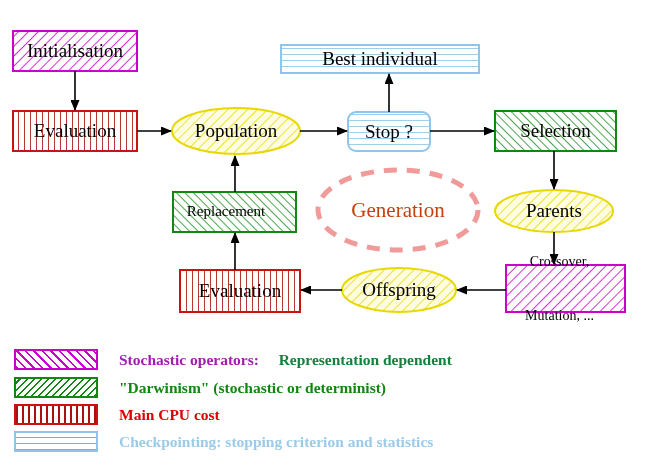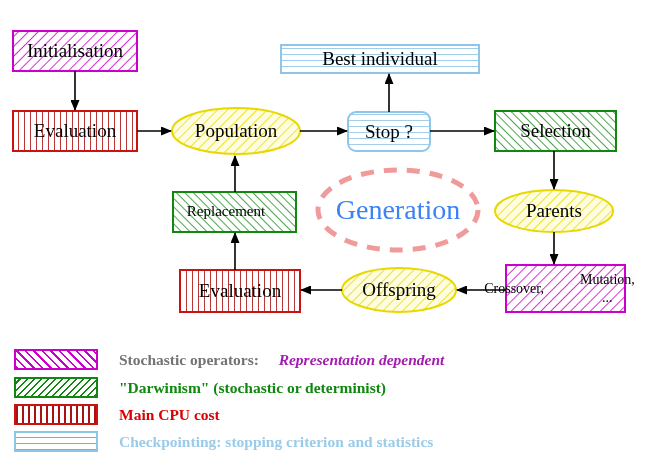--- a/index.html
+++ b/index.html
@@ -19,7 +19,7 @@
   .lt-green{color:#108810;}
   .lt-red{color:#dd0000;}
   .lt-blue{color:#9ccbe8;}
-  .gen-label{position:absolute;z-index:3;color:#3b82f6;font-size:28px;}
+  .gen-label{position:absolute;z-index:3;color:#c2410c;font-size:21px;}
 </style>
 </head>
 <body>

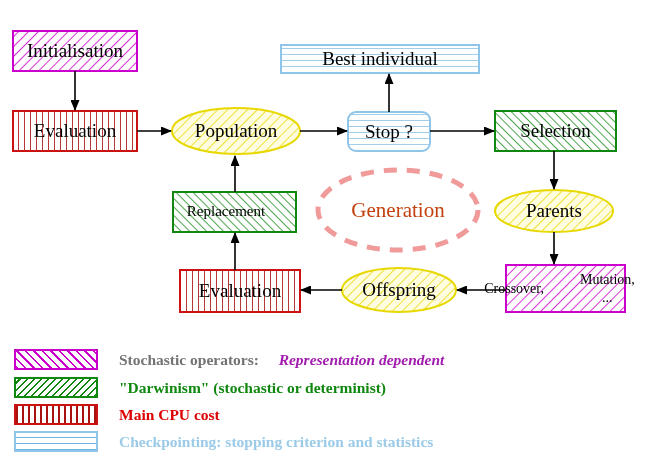--- a/index.html
+++ b/index.html
@@ -120,7 +120,7 @@
     <span>Selection</span>
   </div>
 
-  <div class="node two-line" style="left:506px;top:265px;width:107px;height:47px;flex-direction:row;gap:36px;">
+  <div class="node two-line" style="left:506px;top:265px;width:107px;height:47px;flex-direction:column;gap:36px;">
     <span>Crossover,</span>
     <span>Mutation, ...</span>
   </div>

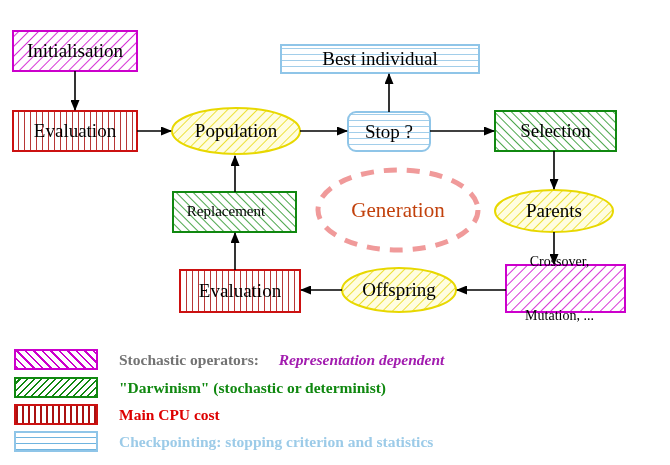--- a/index.html
+++ b/index.html
@@ -14,7 +14,7 @@
   .swatch{width:84px;height:21px;box-sizing:border-box;}
   .legend-text{margin-left:21px;font-size:15.5px;white-space:nowrap;
                font-family:"Liberation Serif","DejaVu Serif",serif;font-weight:bold;}
-  .lt-magenta{color:#737373;}
+  .lt-magenta{color:#a21caf;}
   .lt-gold{color:#a21caf;font-style:italic;}
   .lt-green{color:#108810;}
   .lt-red{color:#dd0000;}

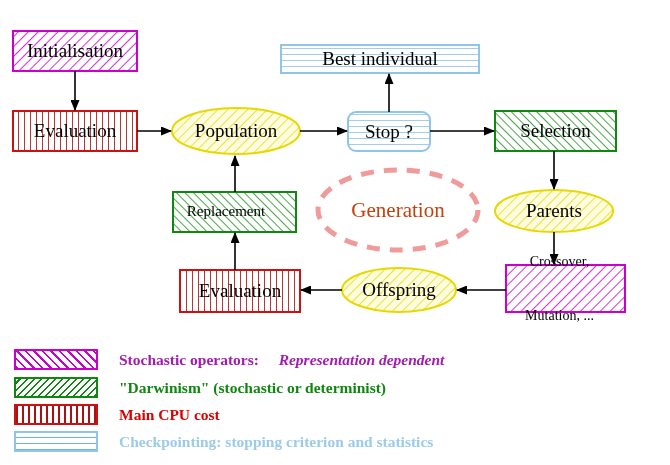--- a/index.html
+++ b/index.html
@@ -15,7 +15,7 @@
   .legend-text{margin-left:21px;font-size:15.5px;white-space:nowrap;
                font-family:"Liberation Serif","DejaVu Serif",serif;font-weight:bold;}
   .lt-magenta{color:#a21caf;}
-  .lt-gold{color:#a21caf;font-style:italic;}
+  .lt-gold{color:#15803d;}
   .lt-green{color:#108810;}
   .lt-red{color:#dd0000;}
   .lt-blue{color:#9ccbe8;}

